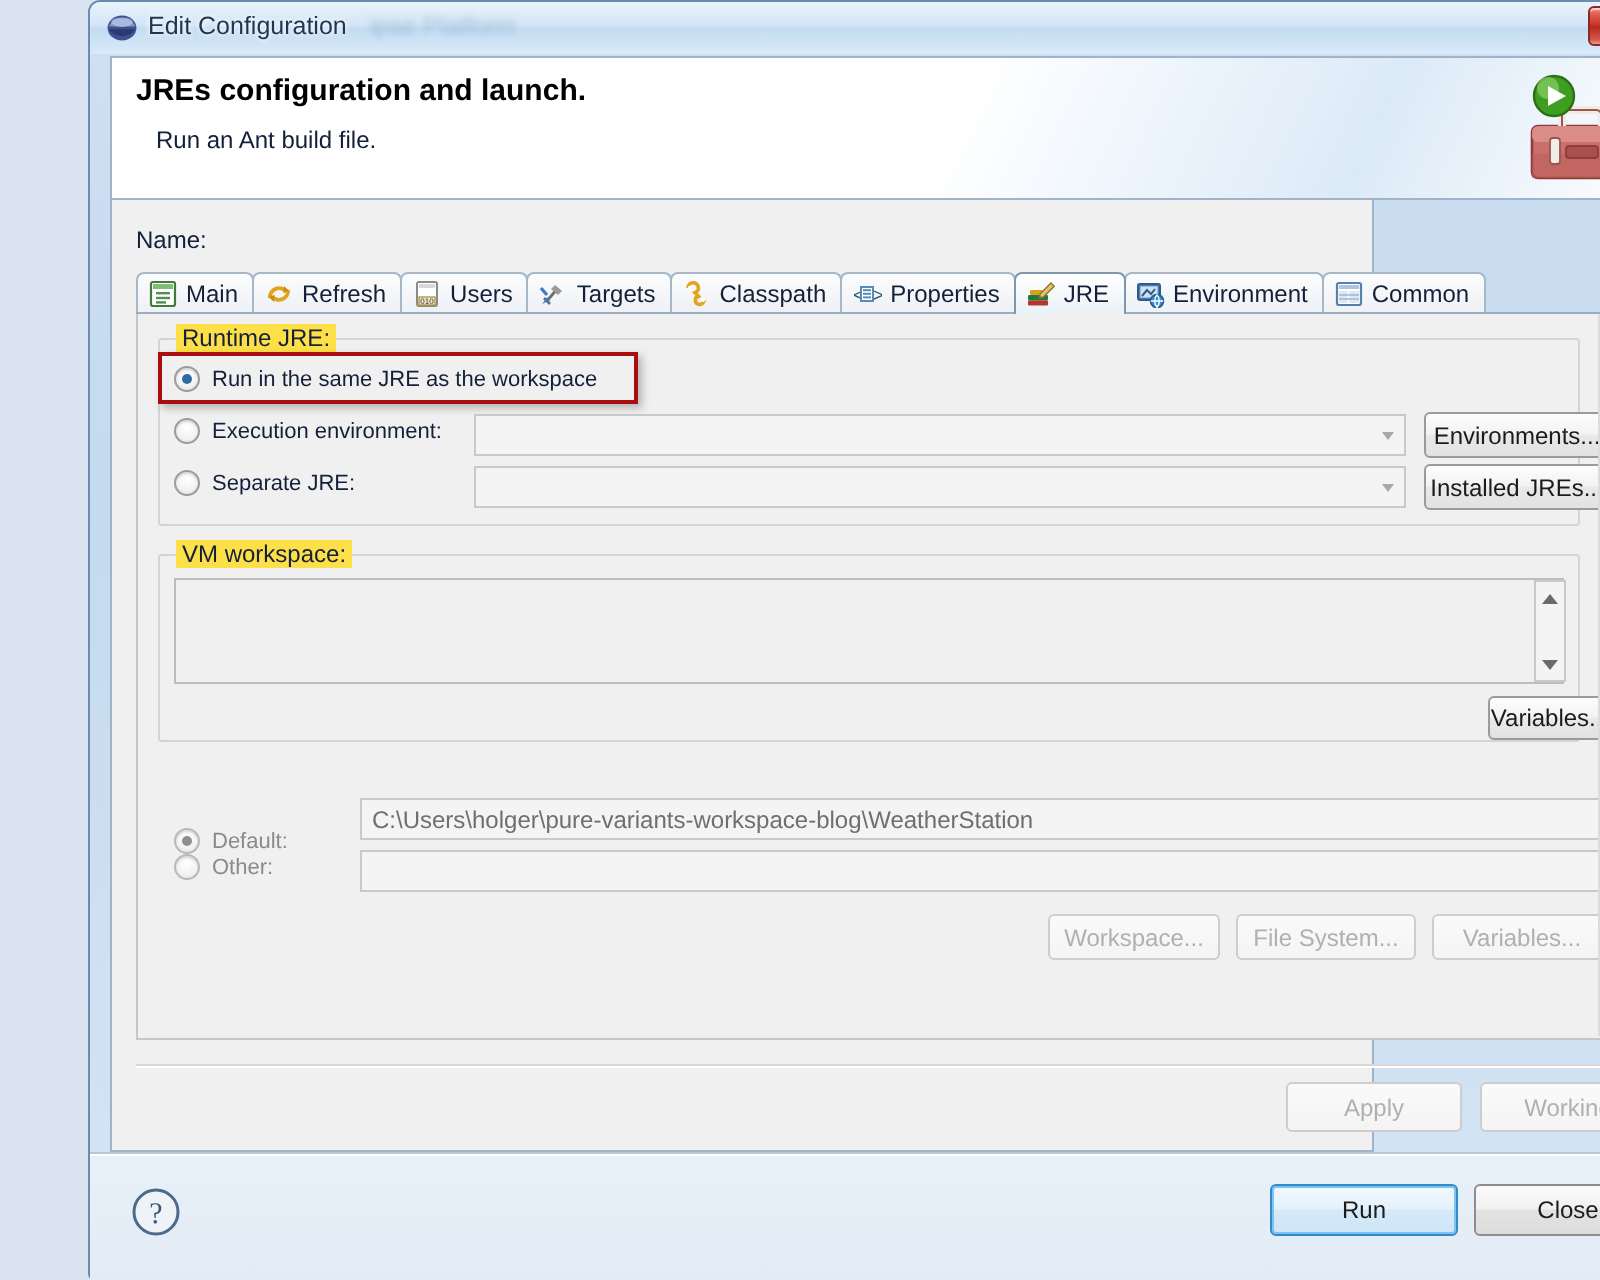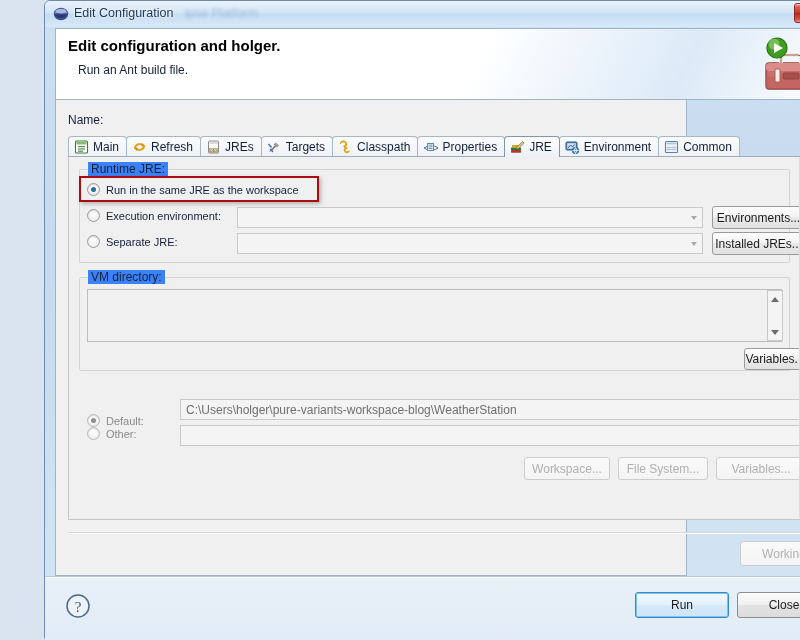--- a/index.html
+++ b/index.html
@@ -291,7 +291,7 @@
   </div>
 
   <div id="banner">
-    <div id="banner-title">Edit configuration and holger.</div>
+    <div id="banner-title">JREs configuration and launch.</div>
     <div id="banner-sub">Run an Ant build file.</div>
     <span id="banner-art">
       <svg width="68" height="64" viewBox="0 0 68 64">

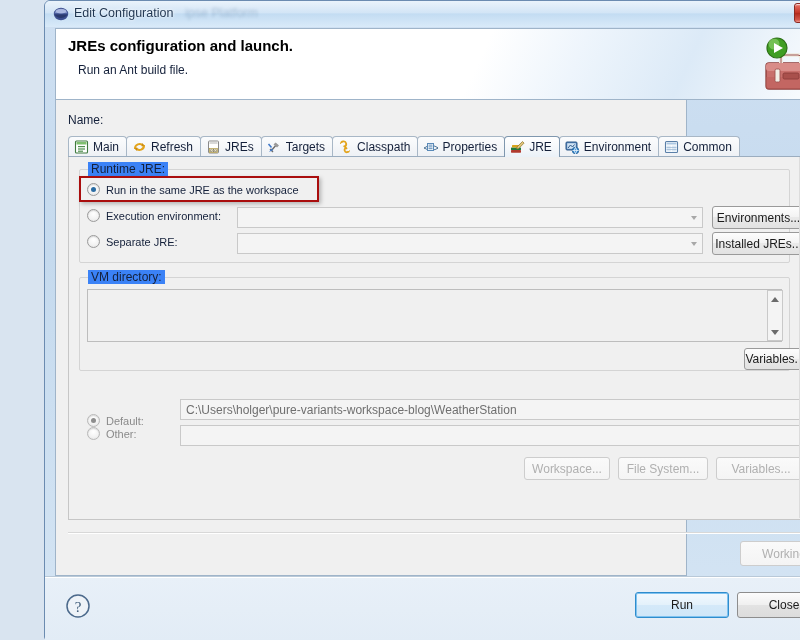--- a/index.html
+++ b/index.html
@@ -355,7 +355,7 @@
             <text x="7.5" y="12" font-size="4" text-anchor="middle" fill="#2a2a2a" font-family="Liberation Sans">010</text>
           </svg>
         </span>
-        <span>JREs</span>
+        <span>Users</span>
       </div>
 
       <div class="tab">

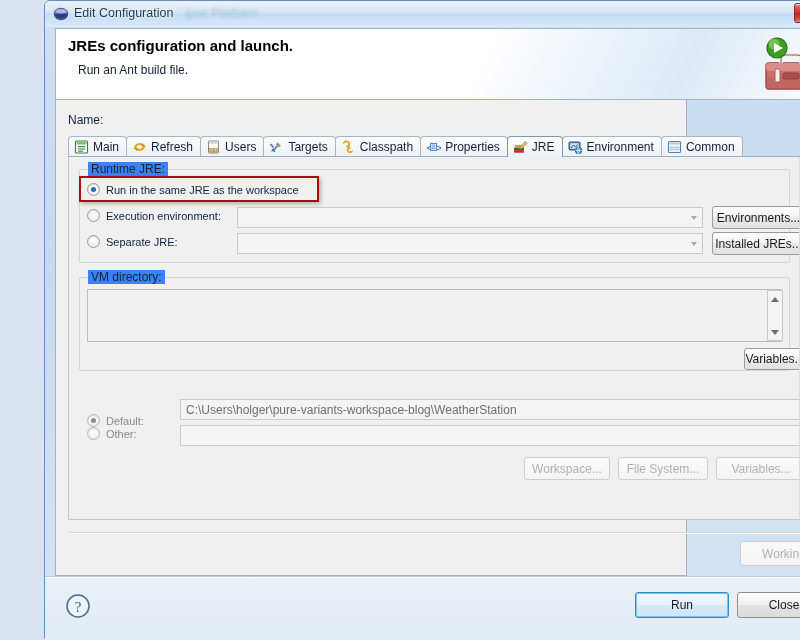--- a/index.html
+++ b/index.html
@@ -141,7 +141,7 @@
   }
   .group > .glabel {
     position: absolute; top: -8px; left: 8px;
-    background: #3b82f6; padding: 0 3px;
+    background: #fde047; padding: 0 3px;
     font-size: 12px; color: #14203a;
   }
 

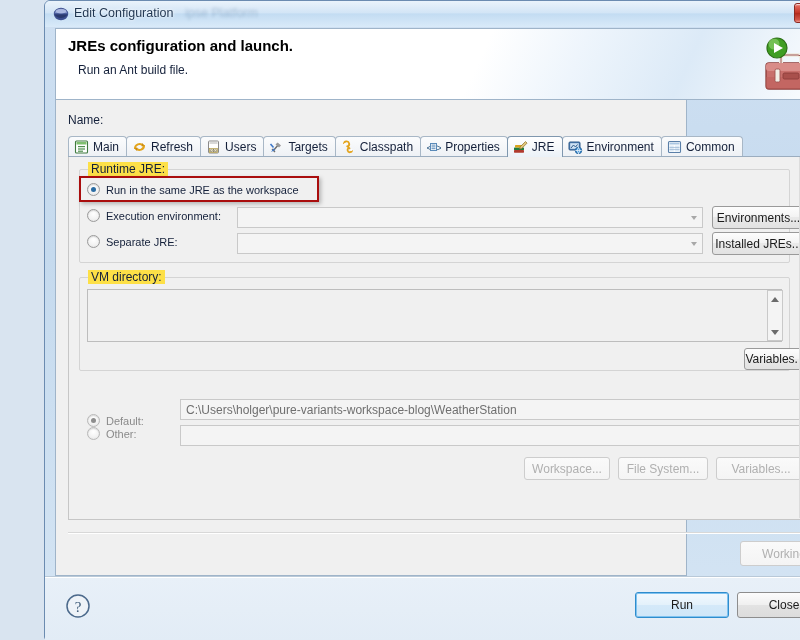--- a/index.html
+++ b/index.html
@@ -475,7 +475,7 @@
         <div class="btn" style="left:643px; top:75px; width:93px; height:23px;">Installed JREs...</div>
 
         <div class="group" style="left:10px; top:120px; width:711px; height:94px;">
-          <span class="glabel">VM directory:</span>
+          <span class="glabel">VM workspace:</span>
         </div>
         <div class="textarea" style="left:18px; top:132px; width:695px; height:53px;"></div>
         <div class="mini-sb" style="left:698px; top:133px; height:51px;">

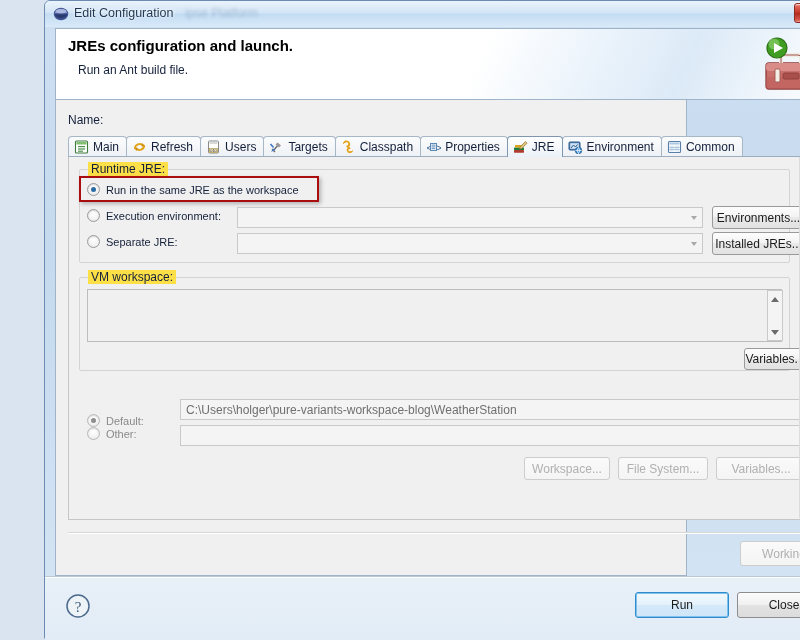--- a/index.html
+++ b/index.html
@@ -525,6 +525,7 @@
     </div>
 
     <div class="hsep" style="left:12px; top:432px; width:750px;"></div>
+    <div class="btn dim" style="left:587px; top:441px; width:88px; height:25px;">Apply</div>
     <div class="btn dim" style="left:684px; top:441px; width:88px; height:25px;">Working</div>
 
   </div>

